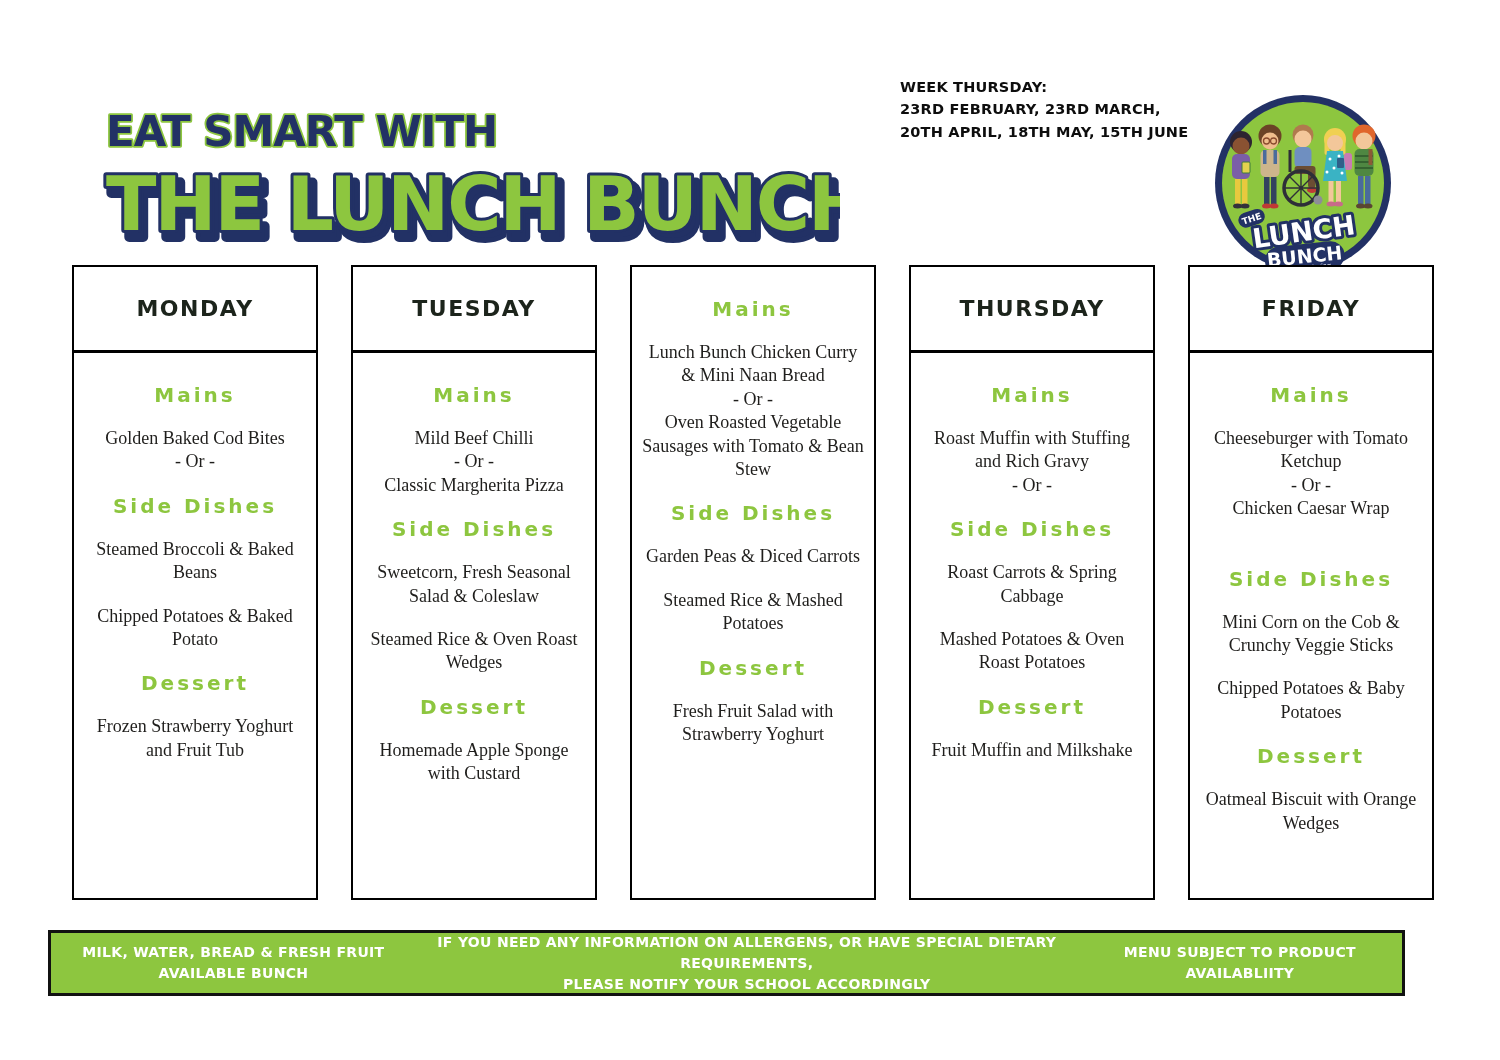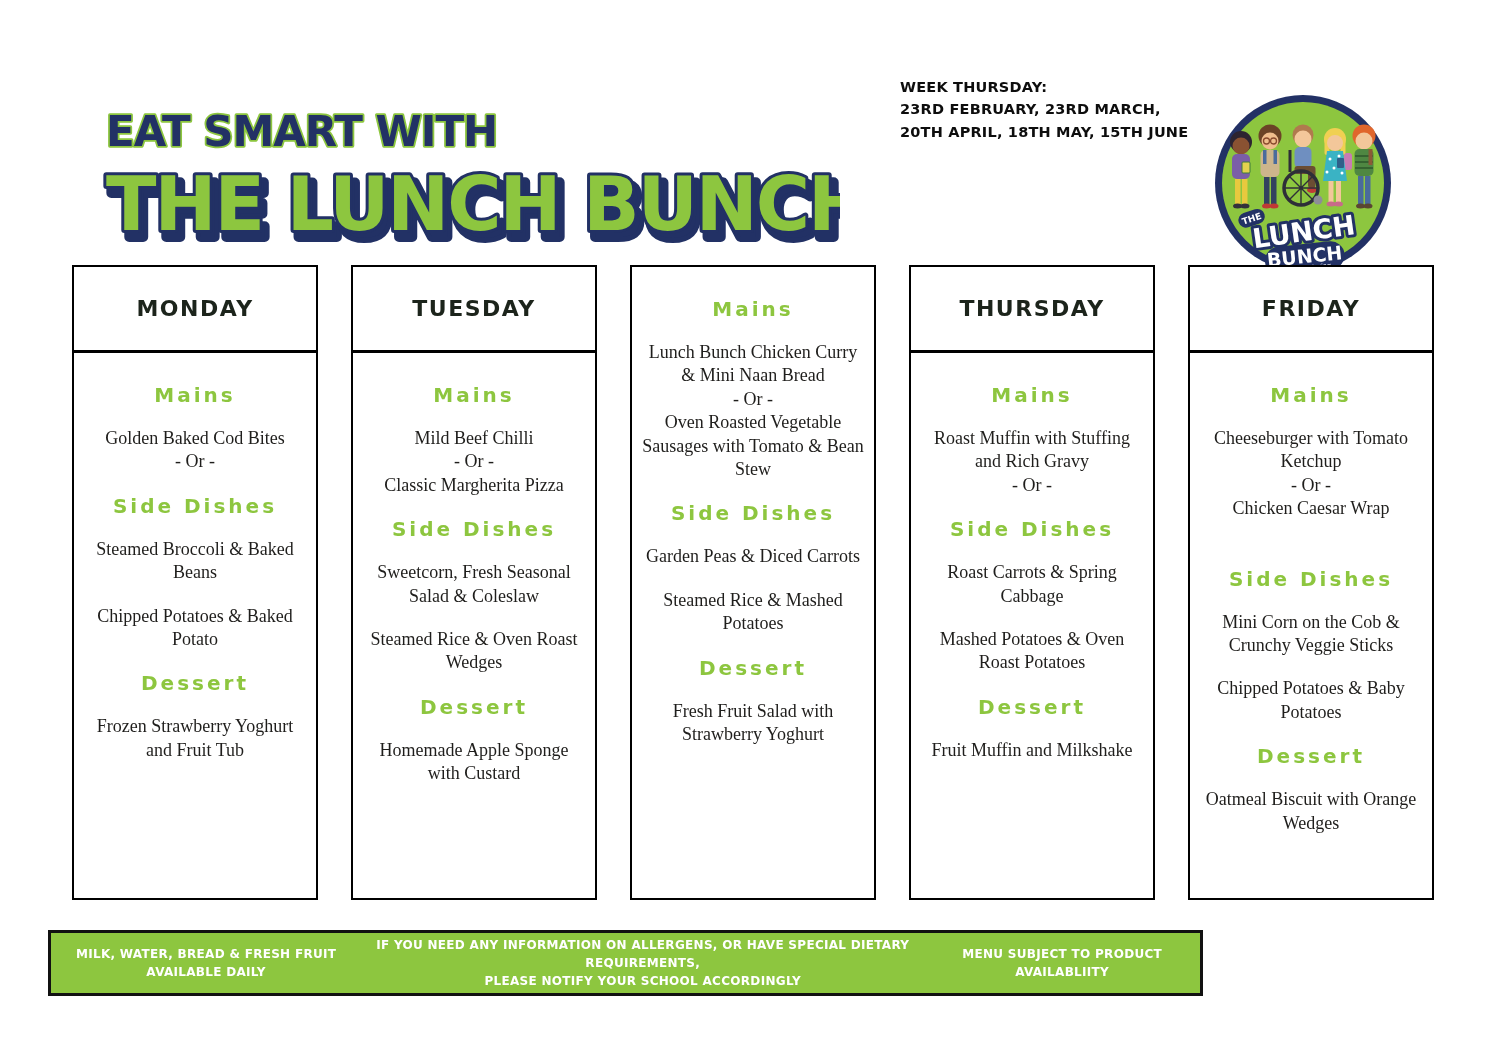--- a/index.html
+++ b/index.html
@@ -36,10 +36,10 @@
   .item-line{display:block;}
 
   
-  .footer-bar{position:absolute;left:48px;top:930px;width:1155px;height:66px;
+  .footer-bar{position:absolute;left:48px;top:930px;width:1357px;height:66px;
         box-sizing:border-box;background:#8dc63f;border:3px solid #111;
         display:flex;align-items:center;justify-content:space-between;
-        font-family:"DejaVu Sans",sans-serif;font-weight:800;font-size:12px;
+        font-family:"DejaVu Sans",sans-serif;font-weight:800;font-size:14px;
         color:#ffffff;text-align:center;line-height:1.5;letter-spacing:.3px;}
   .footer-note{padding:0 8px;box-sizing:border-box;}
   .footer-note:nth-child(1){width:27%;}

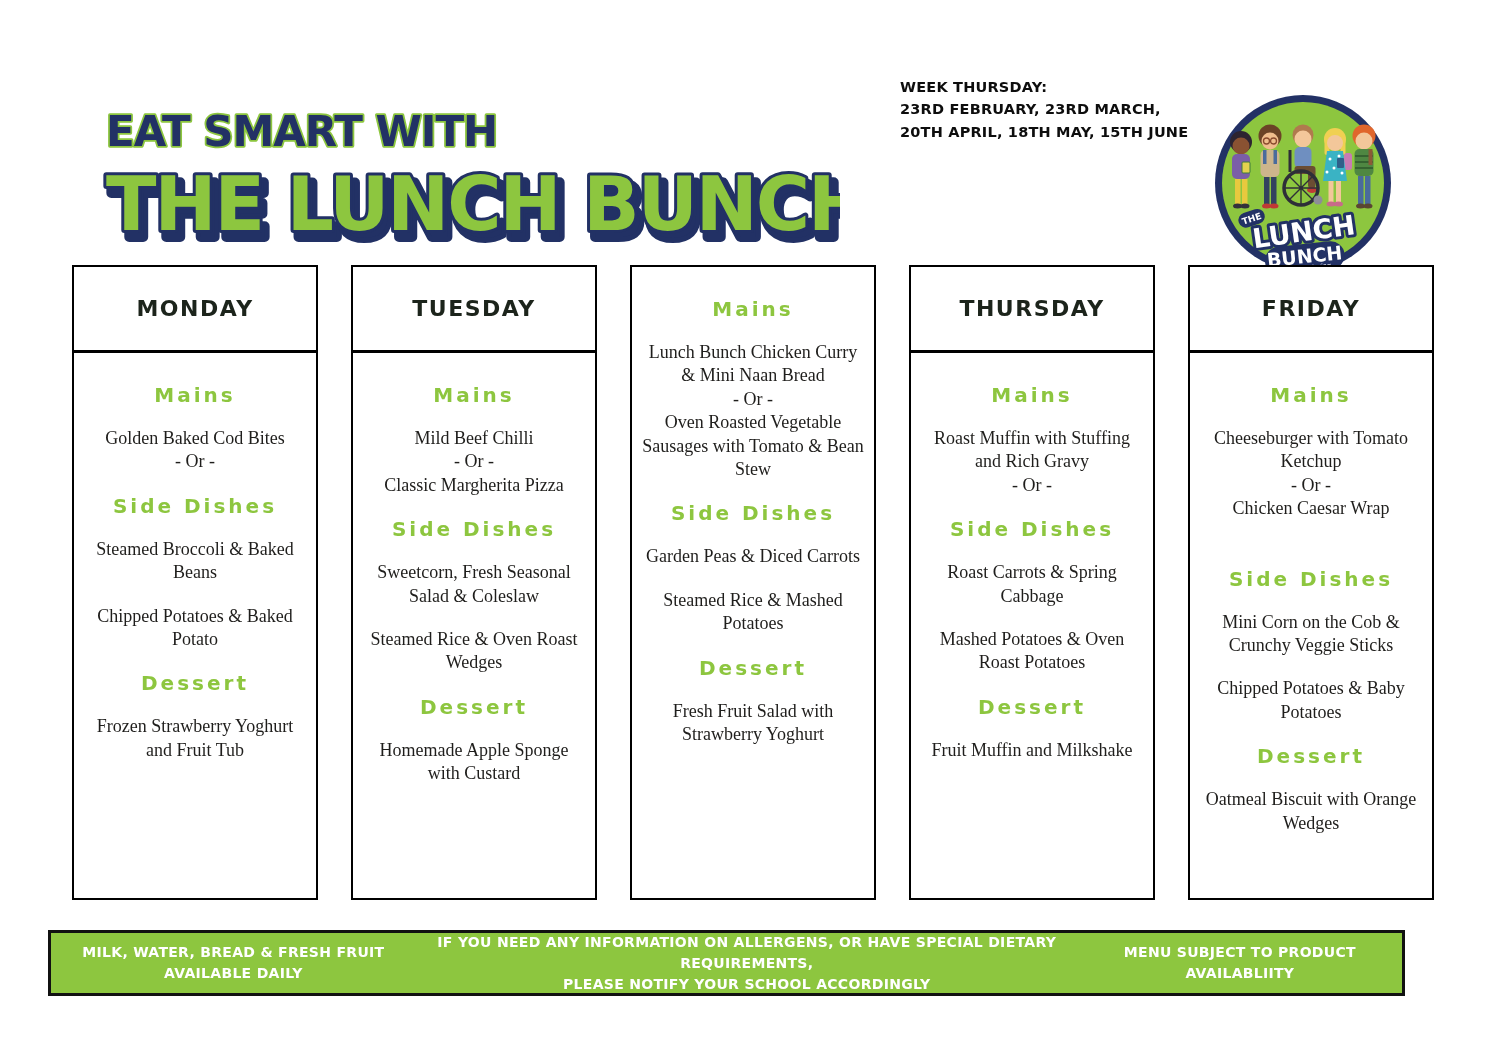--- a/index.html
+++ b/index.html
@@ -275,7 +275,7 @@
   <footer class="footer-bar">
       <div class="footer-note">
         <div class="footer-line">MILK, WATER, BREAD &amp; FRESH FRUIT</div>
-        <div class="footer-line">AVAILABLE DAILY</div>
+        <div class="footer-line">AVAILABLE BUNCH</div>
       </div>
       <div class="footer-note">
         <div class="footer-line">IF YOU NEED ANY INFORMATION ON ALLERGENS, OR HAVE SPECIAL DIETARY REQUIREMENTS,</div>

